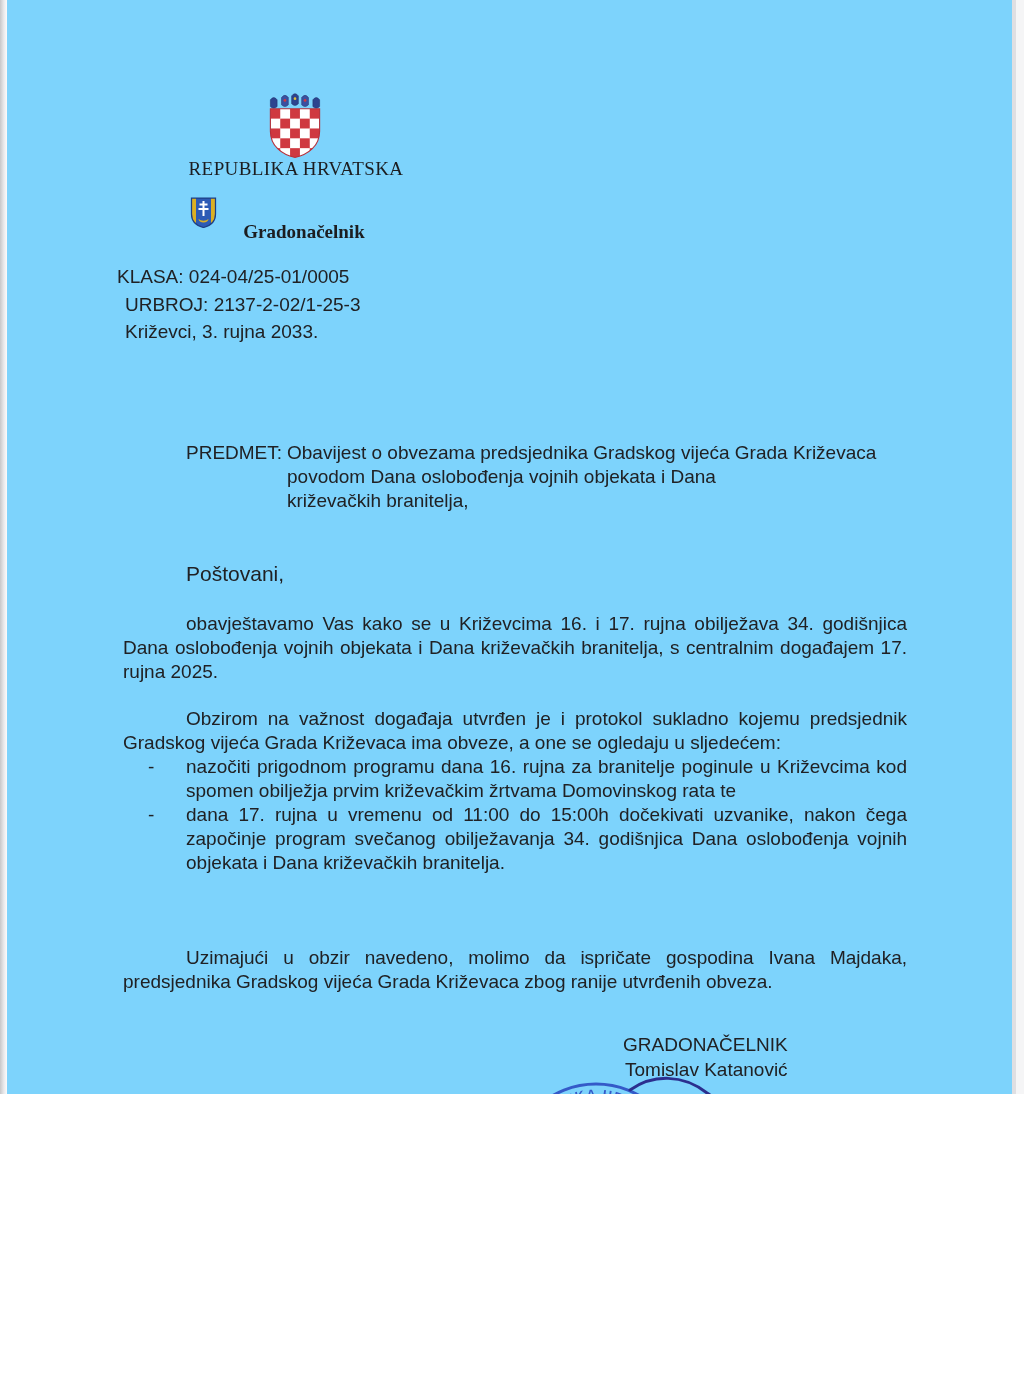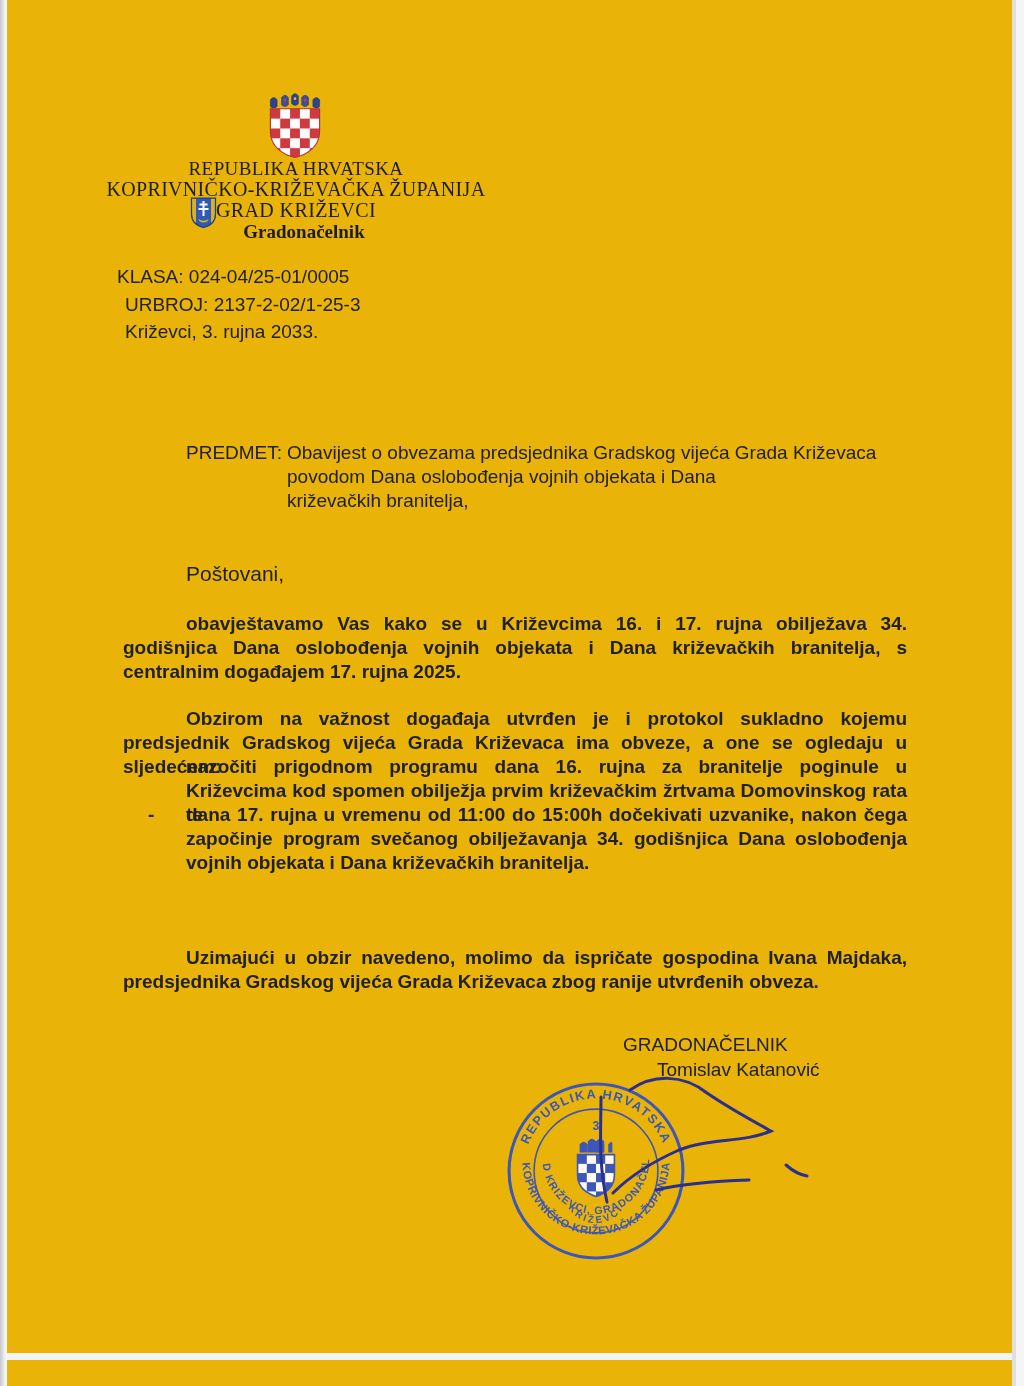--- a/index.html
+++ b/index.html
@@ -3,7 +3,7 @@
 <meta charset="utf-8">
 <style>
   html,body{margin:0;padding:0;background:#ffffff;}
-  .page{position:relative;width:1024px;height:1386px;background:#eab308;overflow:hidden;
+  .page{position:relative;width:1024px;height:1094px;background:#7dd3fc;overflow:hidden;
         font-family:"Liberation Sans",sans-serif;color:#202124;}
   .abs{position:absolute;}
   .serif{font-family:"Liberation Serif",serif;}

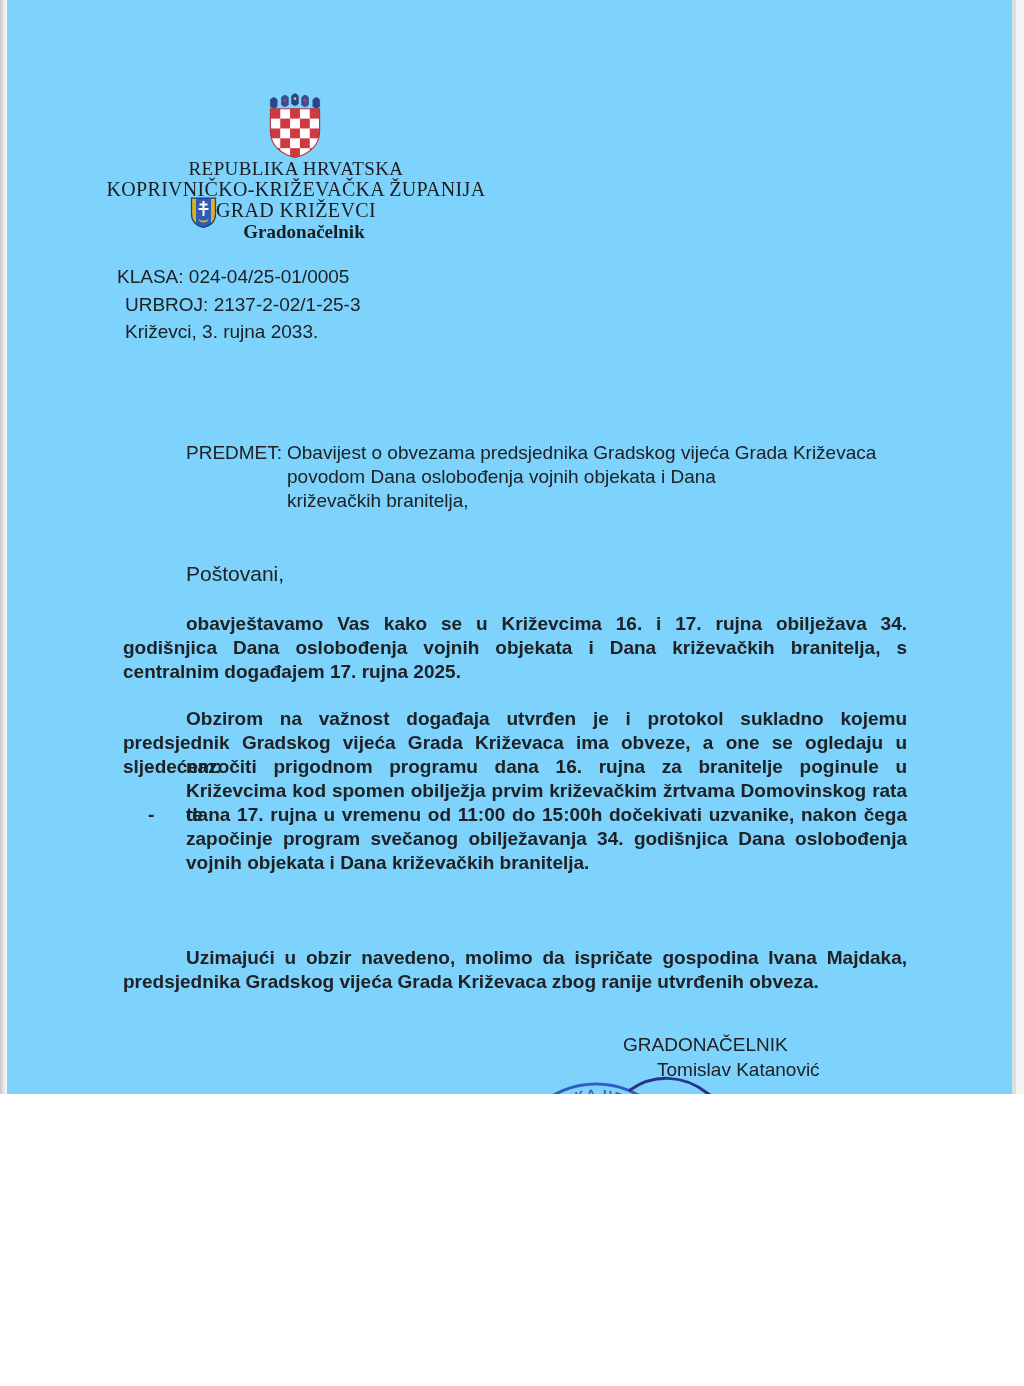--- a/index.html
+++ b/index.html
@@ -74,7 +74,6 @@
   </div>
 
   <div class="abs serif hdr center" style="left:120px;top:158px;width:352px;font-size:19px;letter-spacing:0.4px;">REPUBLIKA HRVATSKA</div>
-  <div class="abs serif hdr center" style="left:104px;top:178px;width:384px;font-size:20px;letter-spacing:0.3px;">KOPRIVNIČKO-KRIŽEVAČKA ŽUPANIJA</div>
 
   <div class="abs" style="left:190px;top:197px;width:27px;height:31px;">
     <svg width="27" height="31" viewBox="0 0 52 62">

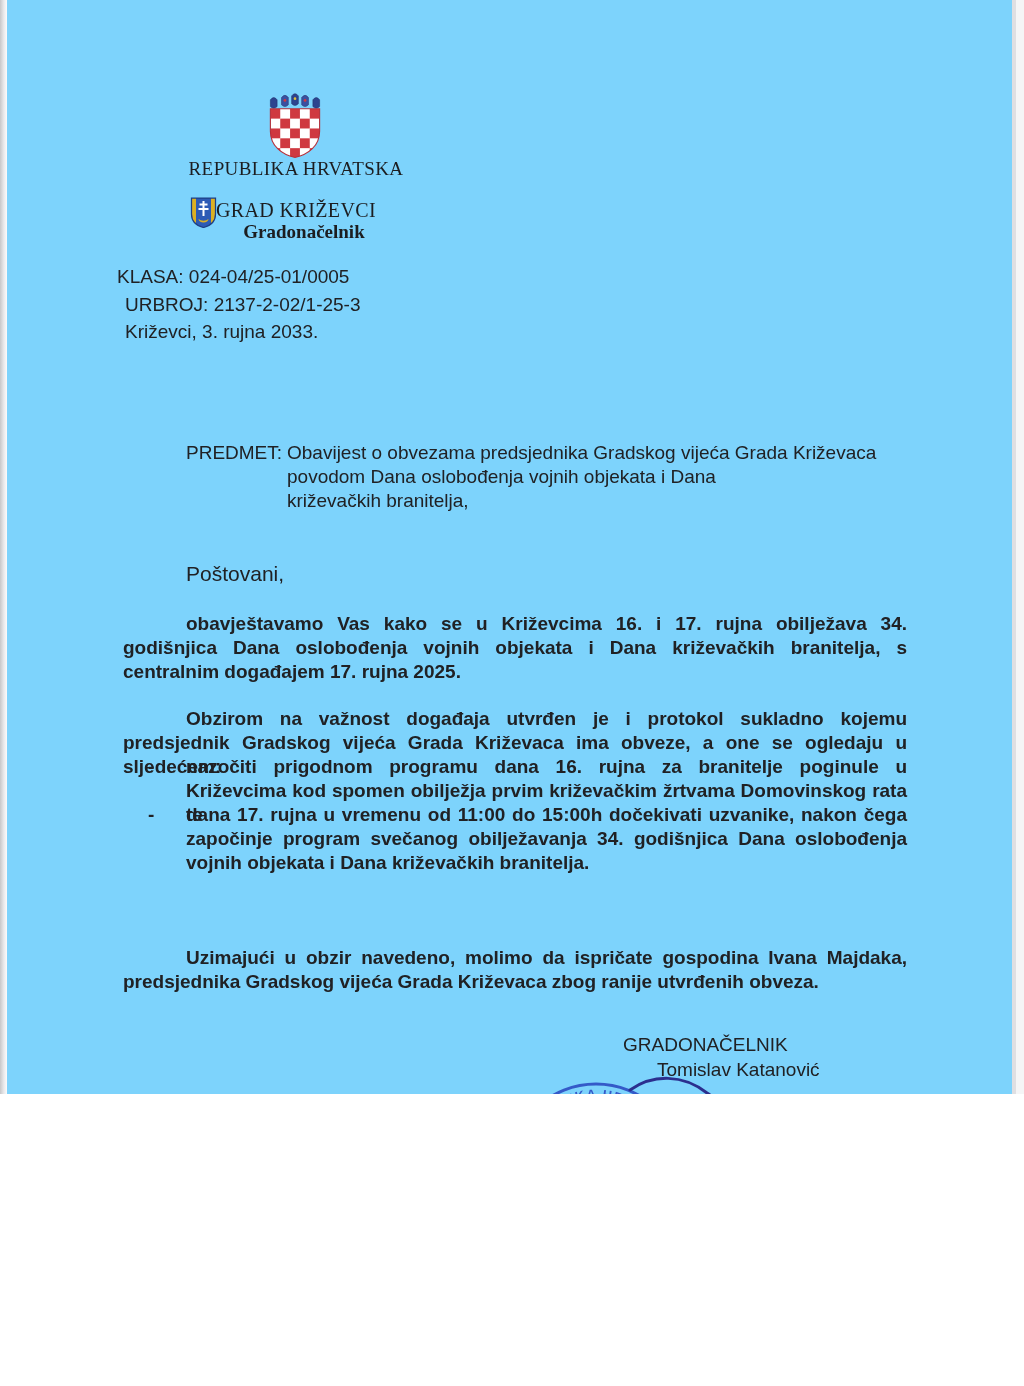--- a/index.html
+++ b/index.html
@@ -92,7 +92,6 @@
       <path d="M2,2 H50 V34 C50,50 38,58 26,61 C14,58 2,50 2,34 Z" fill="none" stroke="#1d3f85" stroke-width="2.5"></path>
     </svg>
   </div>
-  <div class="abs serif hdr center" style="left:120px;top:199px;width:352px;font-size:20px;letter-spacing:0.4px;">GRAD KRIŽEVCI</div>
   <div class="abs serif hdr center" style="left:128px;top:221px;width:352px;font-size:19px;font-weight:bold;">Gradonačelnik</div>
 
   <div class="abs ref-line" style="left:117px;top:266px;">KLASA: 024-04/25-01/0005</div>

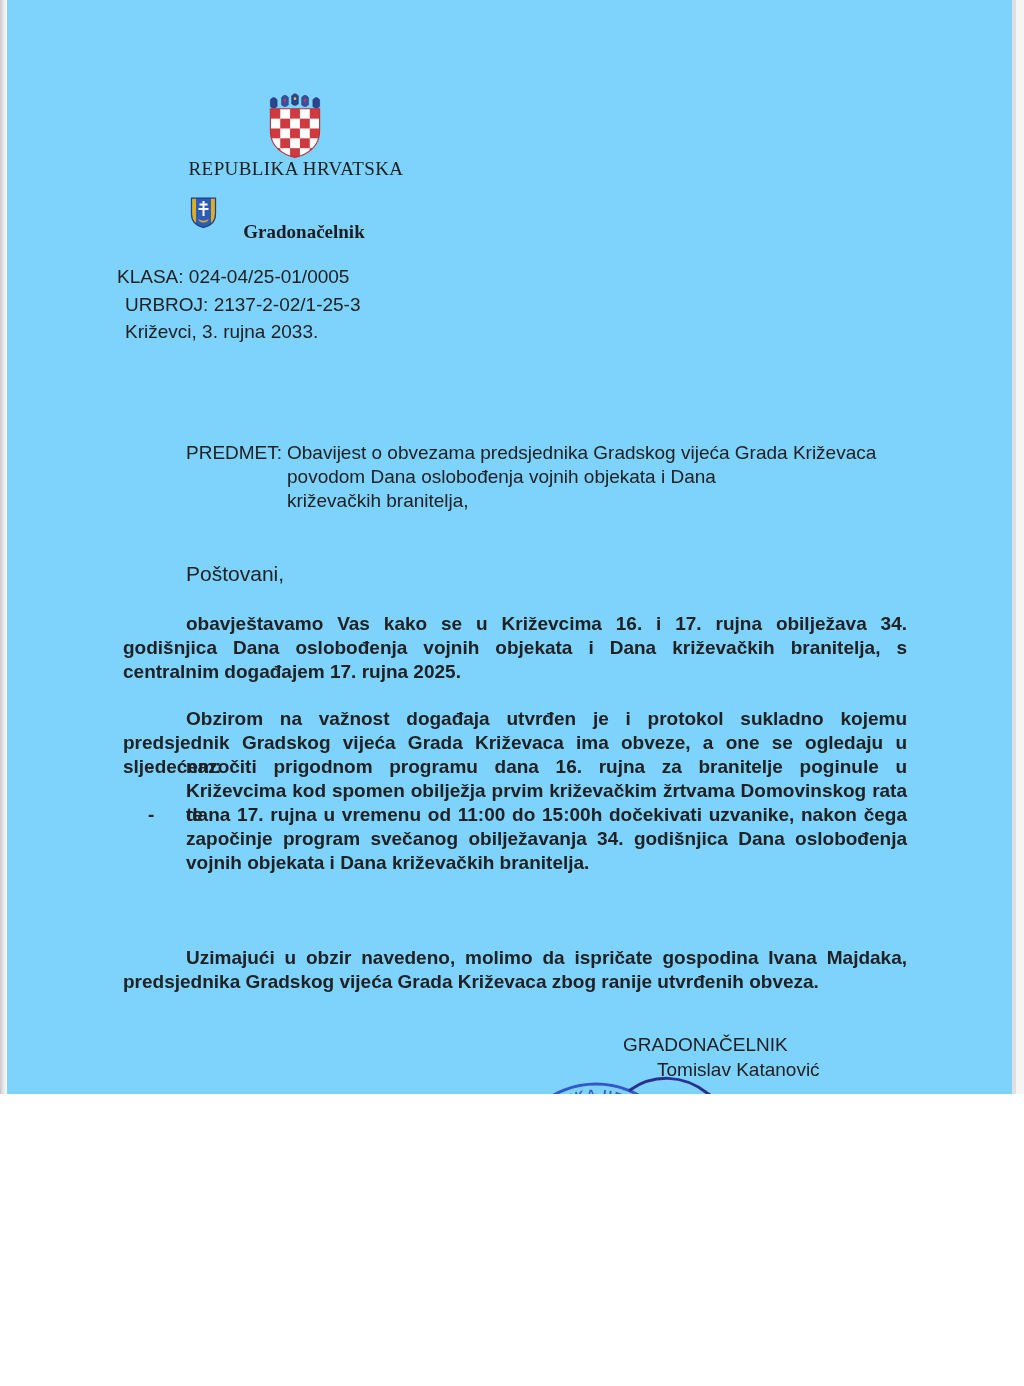--- a/index.html
+++ b/index.html
@@ -8,7 +8,7 @@
   .abs{position:absolute;}
   .serif{font-family:"Liberation Serif",serif;}
   .center{text-align:center;}
-  .body-text{font-size:19px;line-height:24px;text-align:justify;color:#202124;font-weight:bold;}
+  .body-text{font-size:19px;line-height:24px;text-align:justify;color:#202124;}
   .ref-line{font-size:19px;color:#202124;}
   .hdr{color:#1c1d20;}
   

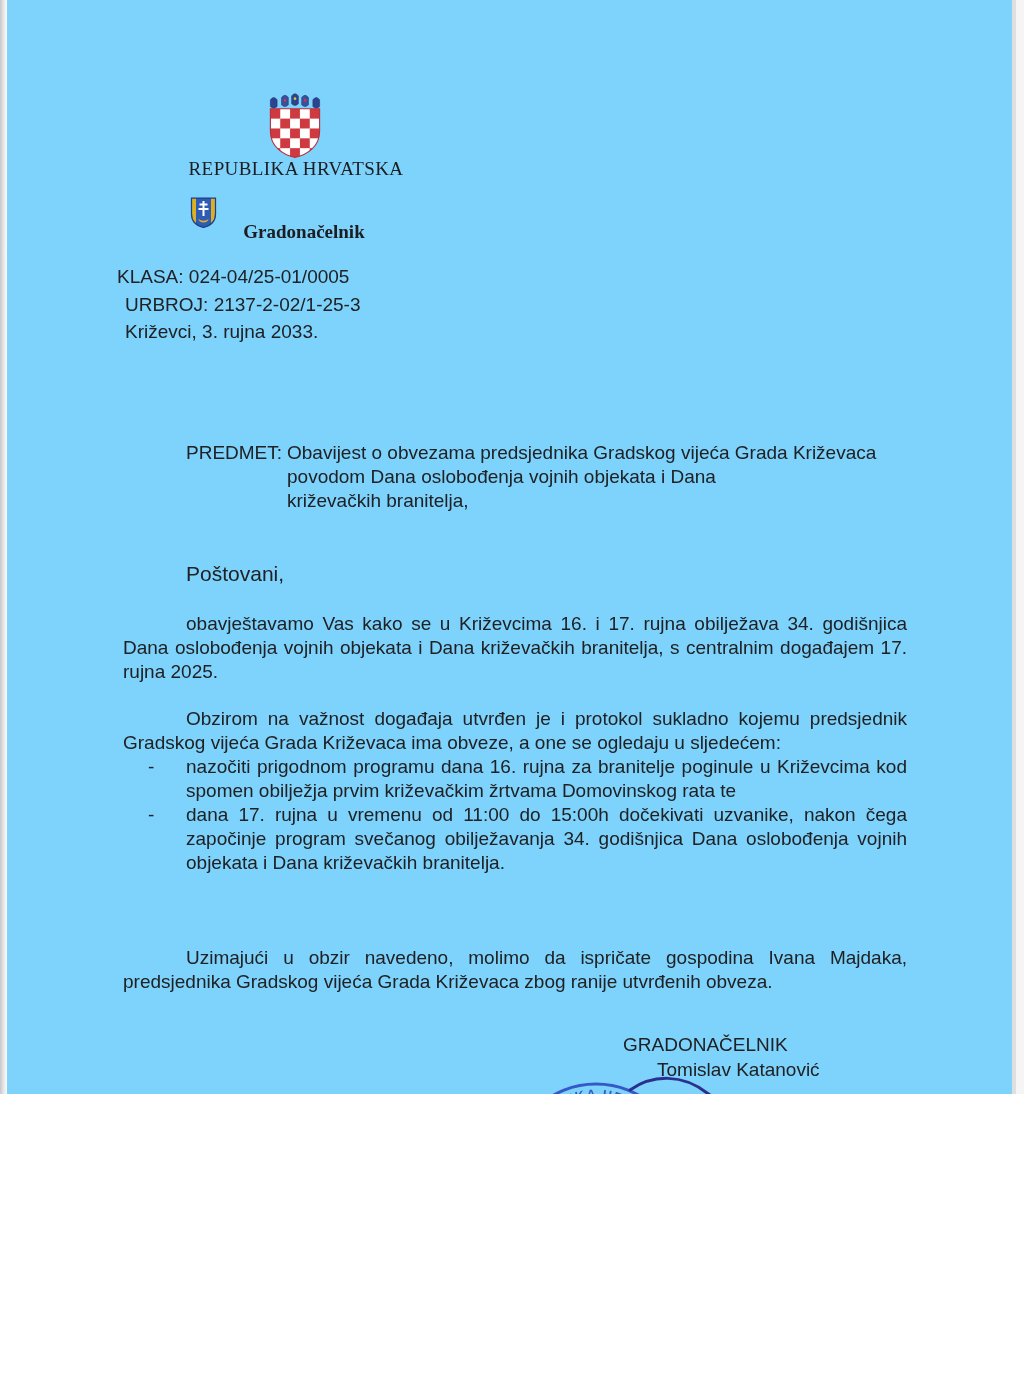--- a/index.html
+++ b/index.html
@@ -120,7 +120,7 @@
   <div class="abs body-text indent" style="left:123px;top:906px;width:784px;margin-top:40px;">Uzimajući u obzir navedeno, molimo da ispričate gospodina Ivana Majdaka, predsjednika Gradskog vijeća Grada Križevaca zbog ranije utvrđenih obveza.</div>
 
   <div class="abs sig-line" style="left:623px;top:1032px;">GRADONAČELNIK</div>
-  <div class="abs sig-line" style="left:657px;top:1057px;">Tomislav Katanović</div>
+  <div class="abs sig-line" style="left:625px;top:1057px;">Tomislav Katanović</div>
 
   <div class="abs stamp-wrap">
     <svg width="180" height="180" viewBox="0 0 176 176" style="opacity:0.93;">

